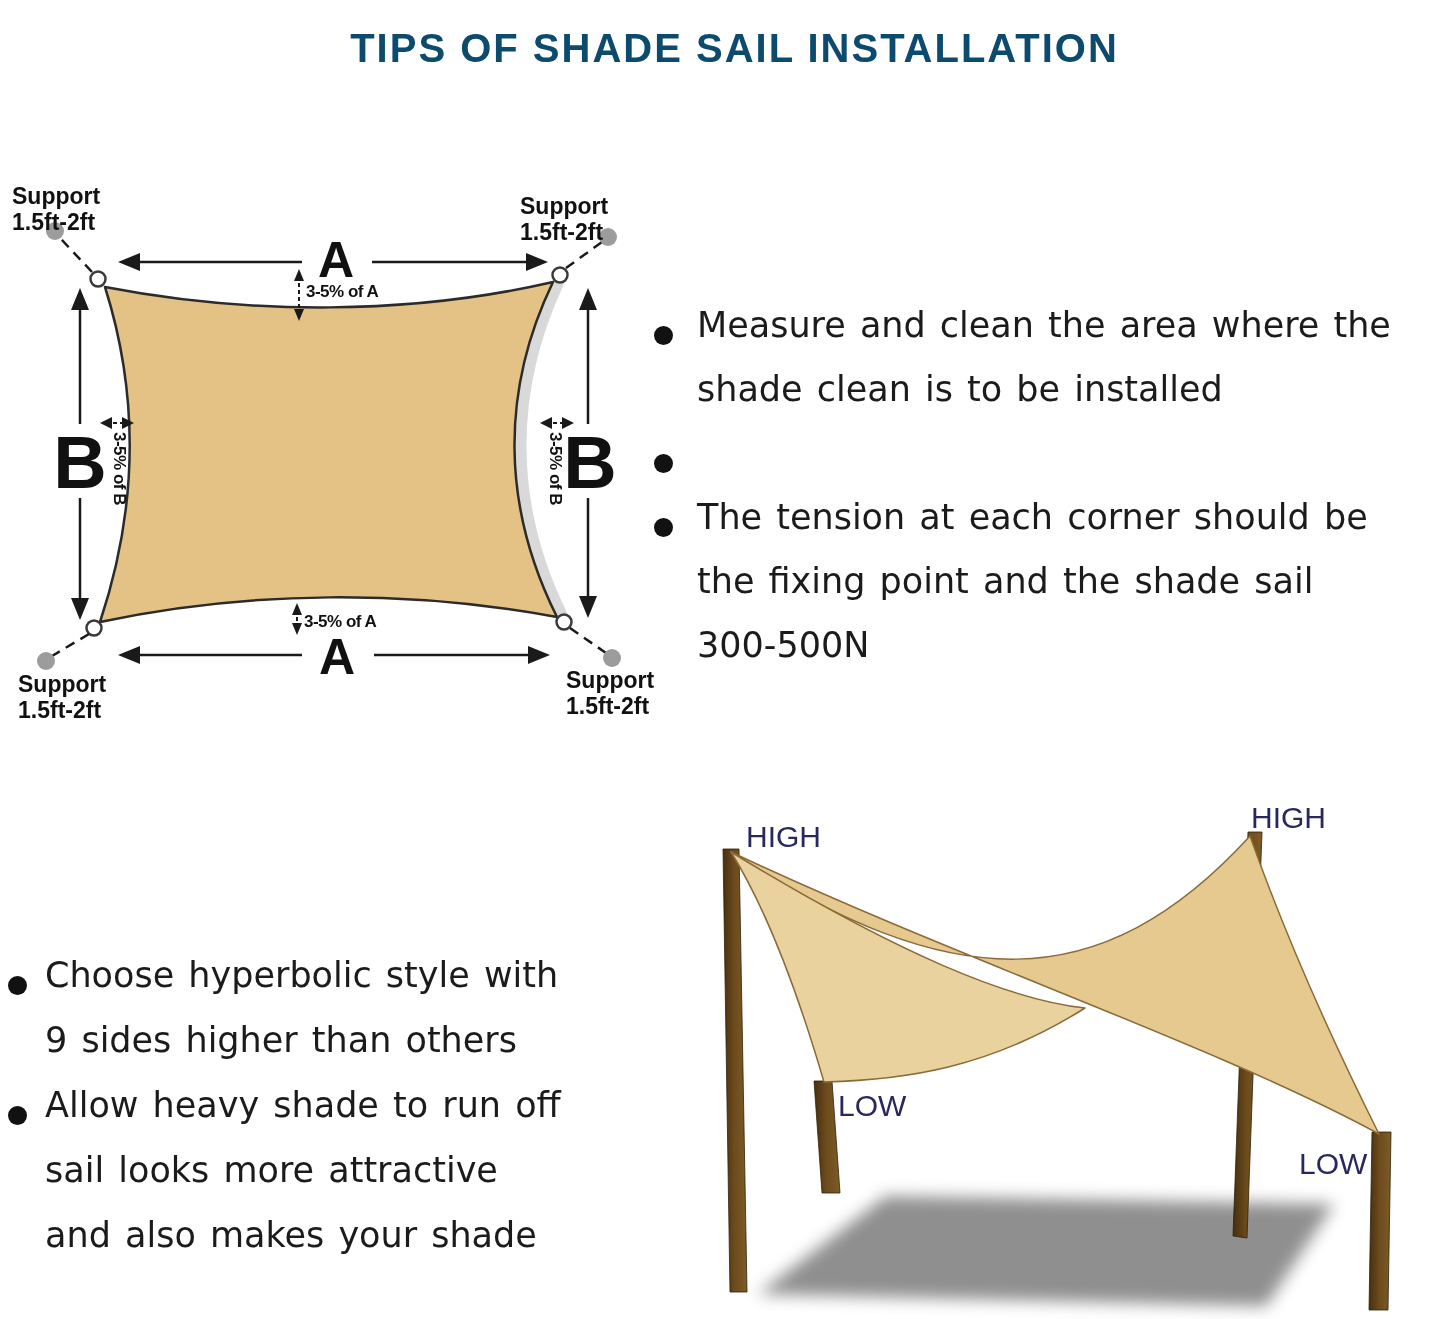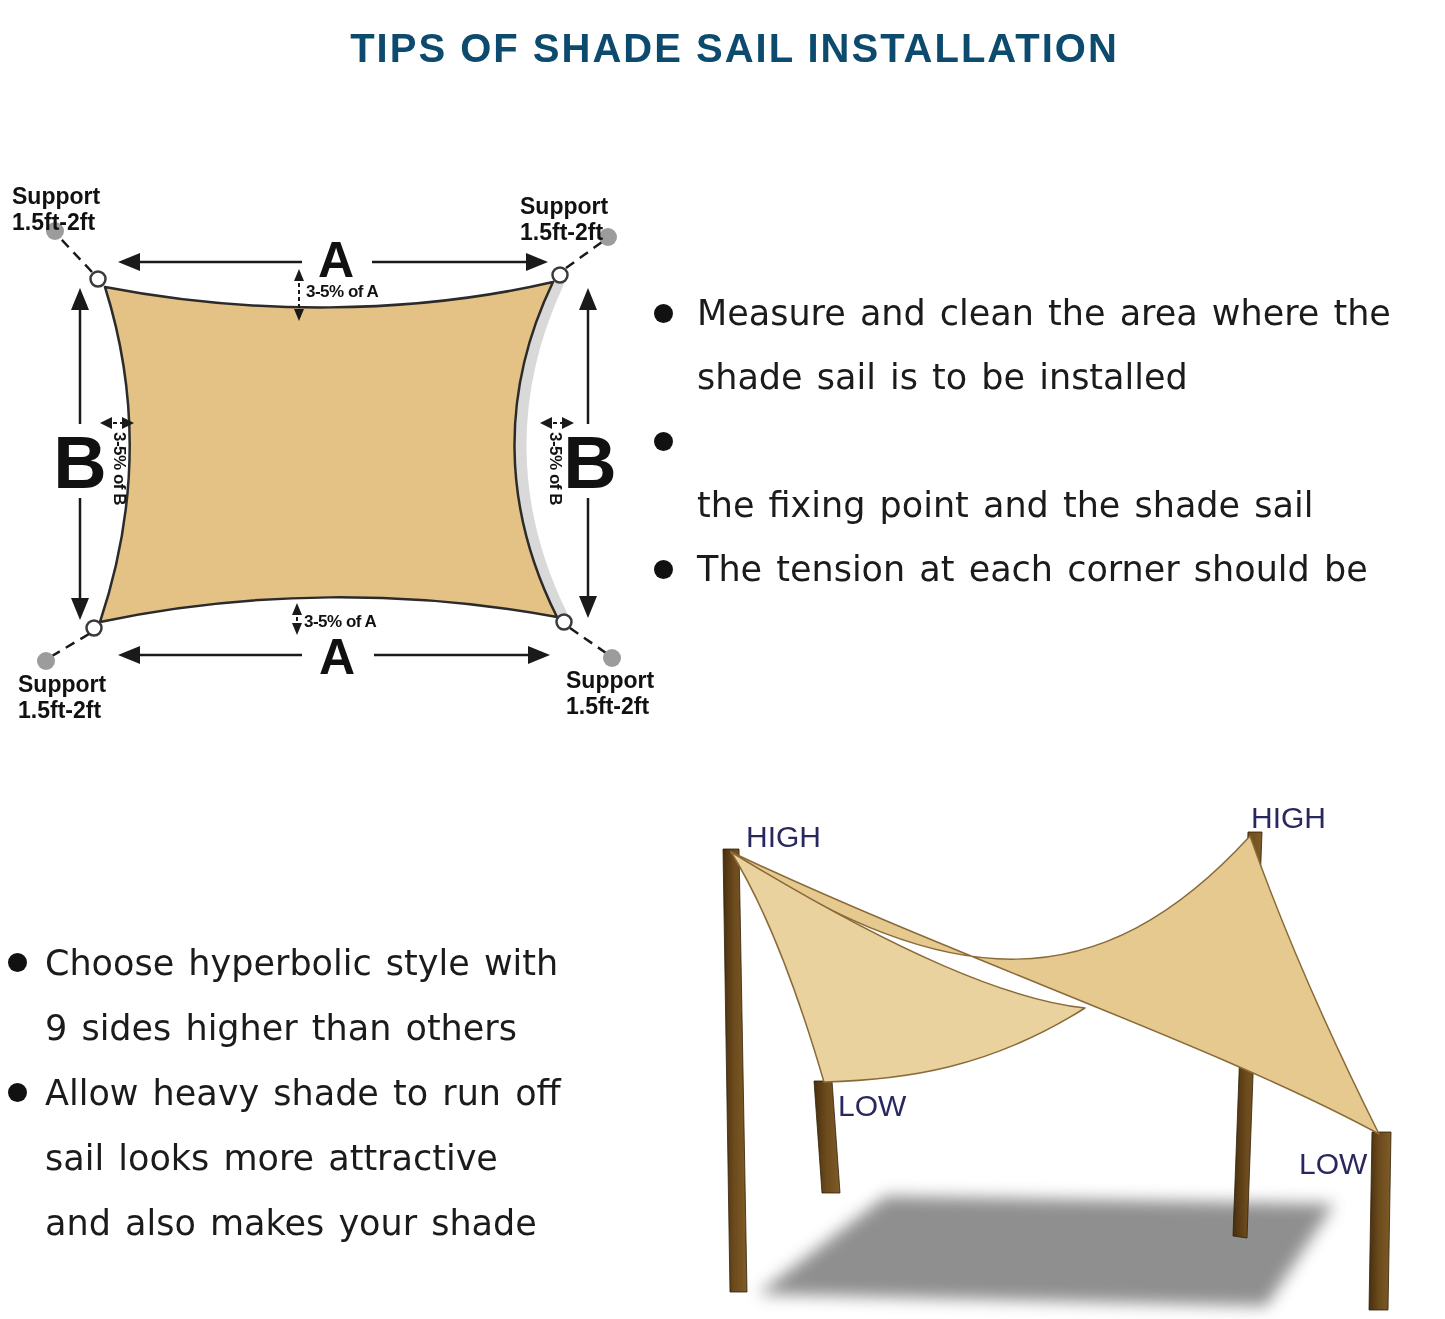--- a/index.html
+++ b/index.html
@@ -15,7 +15,7 @@
   .tips-right .row{height:64px;}
   .tips-left{left:8px;top:930px;width:640px;}
   .tips-left .row{height:65px;}
-  .row{display:flex;align-items:center;white-space:nowrap;}
+  .row{display:flex;align-items:flex-end;white-space:nowrap;}
   .dot{width:19px;height:19px;border-radius:50%;background:#111;flex:0 0 19px;margin-right:24px;}
   .tips-left .dot{margin-right:18px;}
   .dot.ghost{visibility:hidden;}

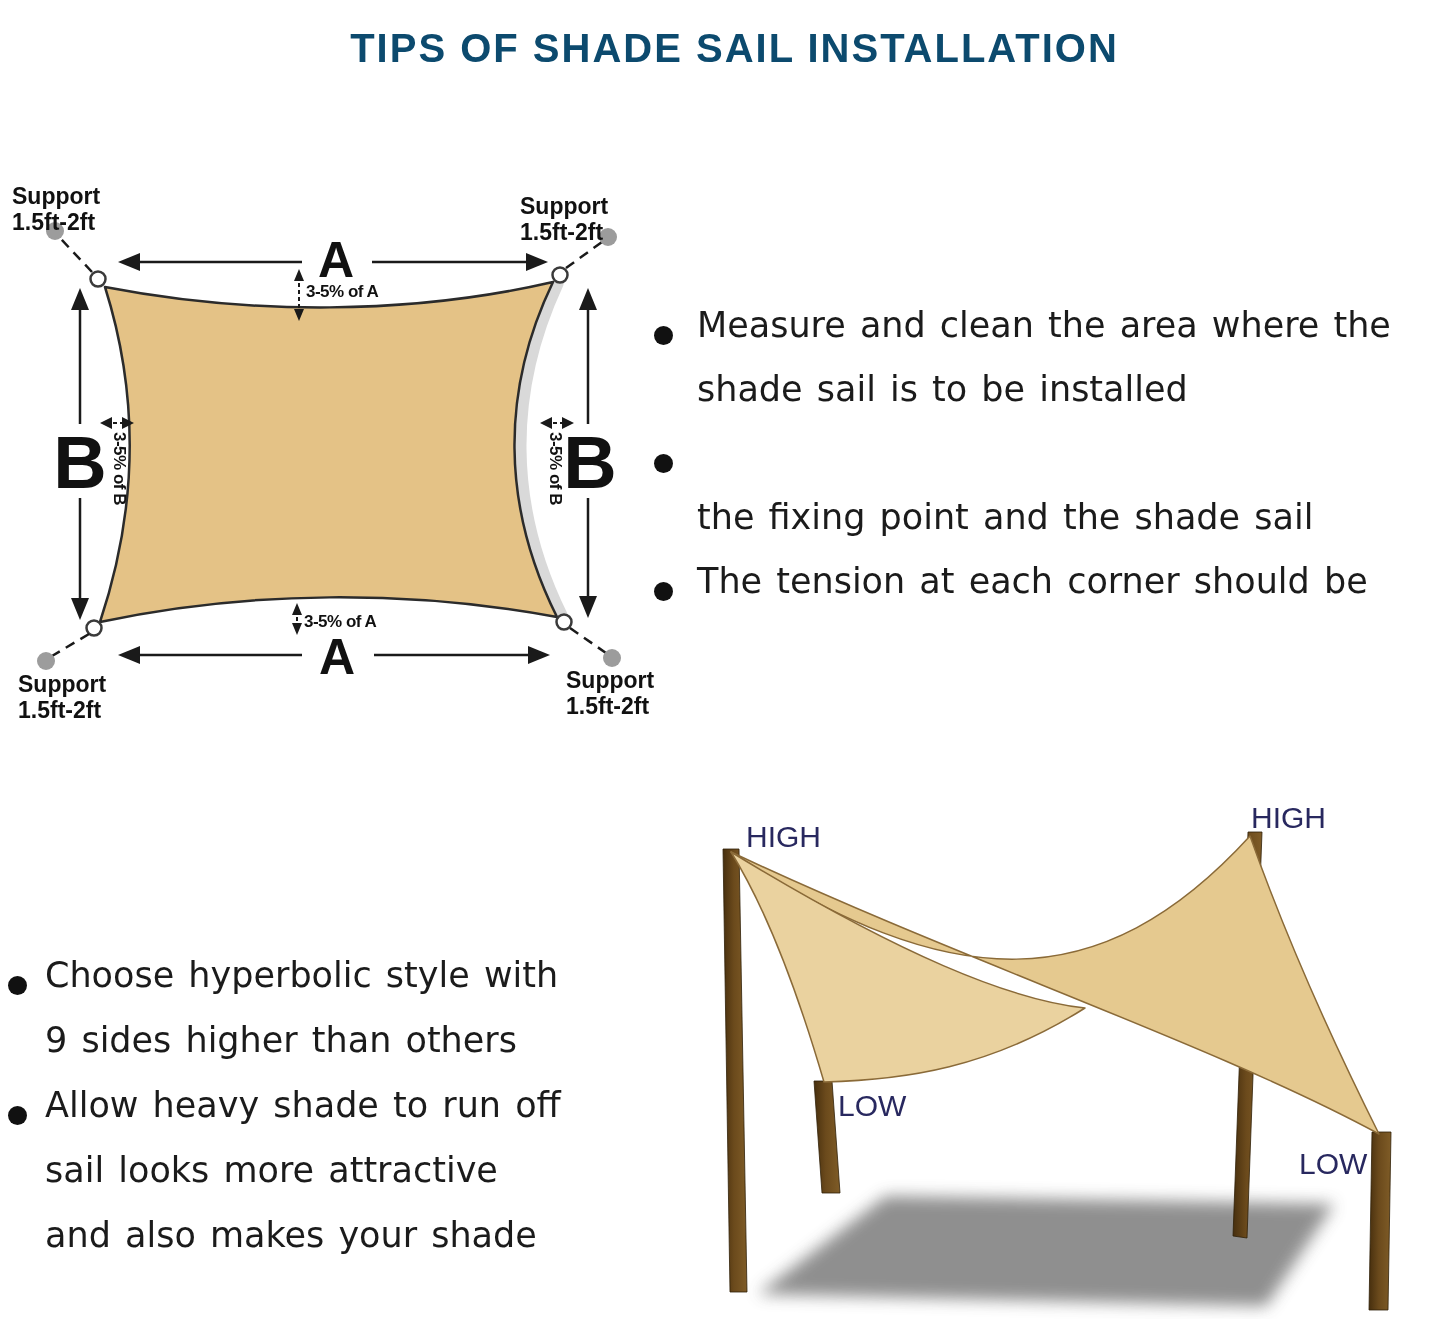--- a/index.html
+++ b/index.html
@@ -110,7 +110,7 @@
     </div>
     <div class="row">
       <span class="dot ghost"></span>
-      <span>shade sail is to be installed</span>
+      <span>shade clean is to be installed</span>
     </div>
     <div class="row">
       <span class="dot"></span>

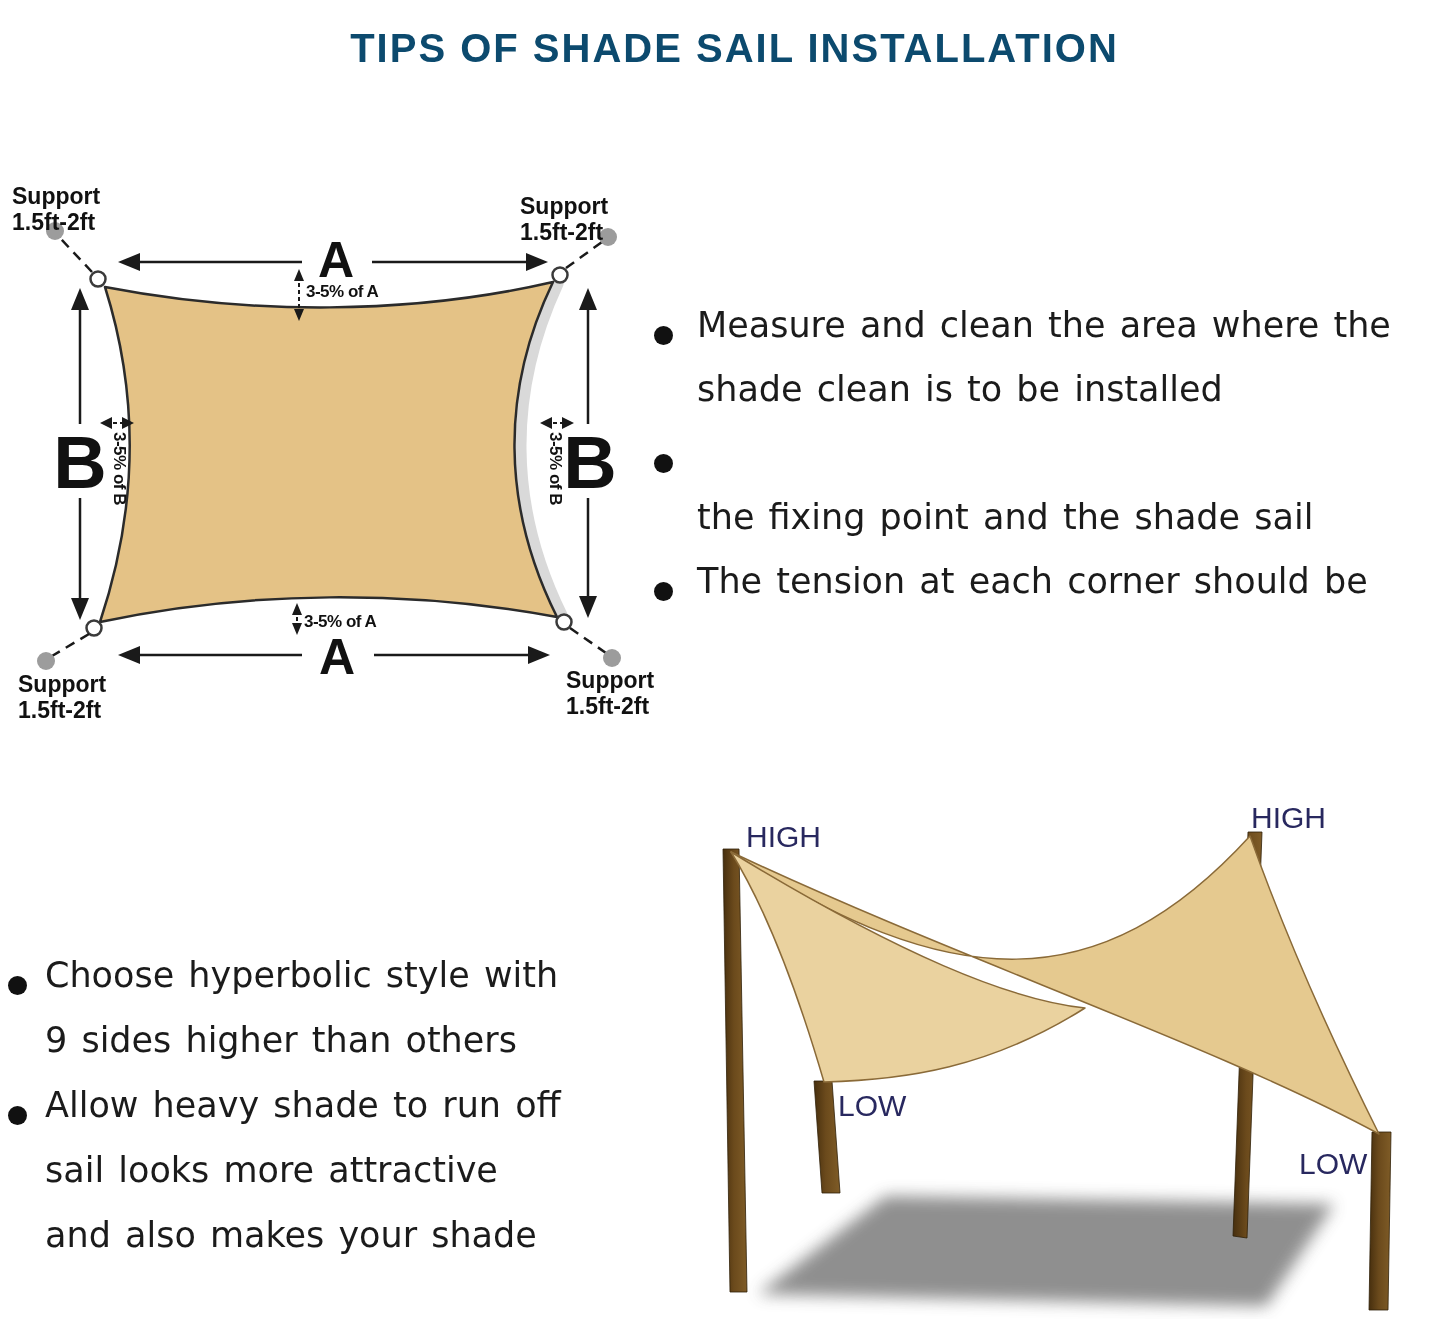--- a/index.html
+++ b/index.html
@@ -116,12 +116,12 @@
       <span class="dot"></span>
     </div>
     <div class="row">
+      <span class="dot"></span>
+      <span>The tension at each corner should be</span>
+    </div>
+    <div class="row">
       <span class="dot ghost"></span>
       <span>the fixing point and the shade sail</span>
-    </div>
-    <div class="row">
-      <span class="dot"></span>
-      <span>The tension at each corner should be</span>
     </div>
   </div>
 

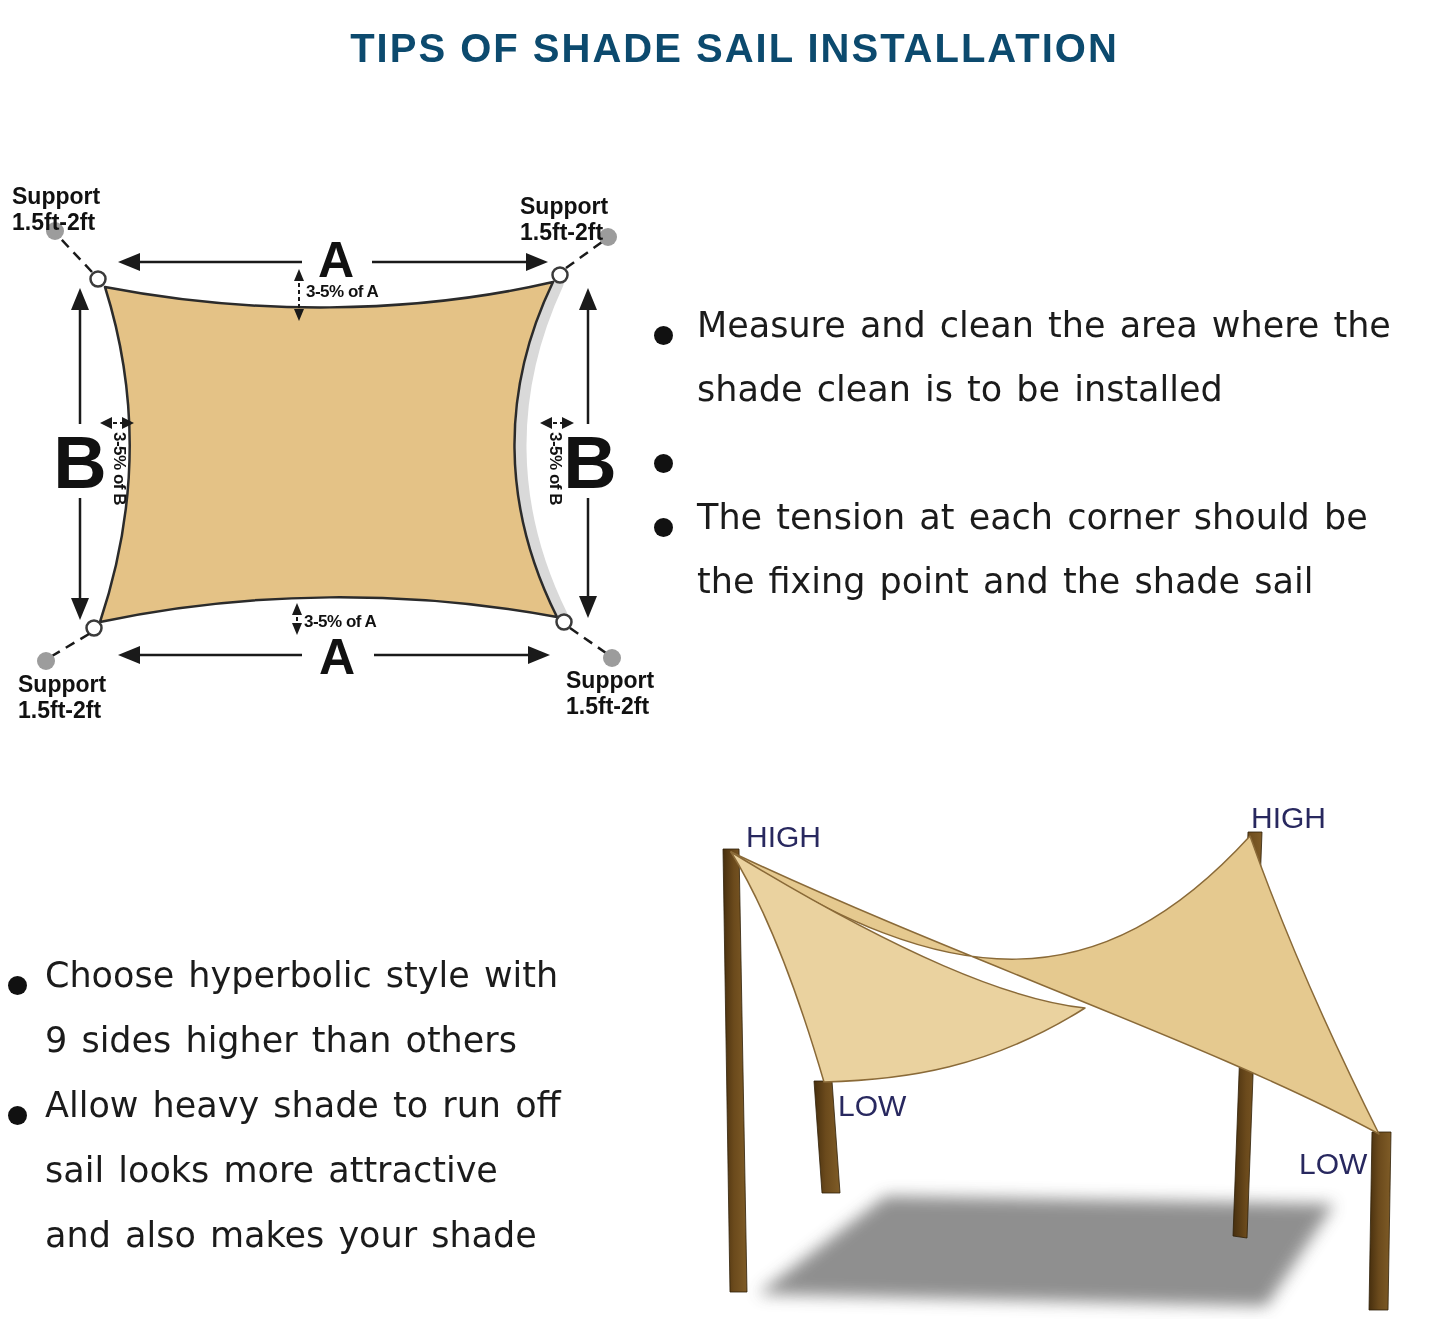--- a/index.html
+++ b/index.html
@@ -123,6 +123,10 @@
       <span class="dot ghost"></span>
       <span>the fixing point and the shade sail</span>
     </div>
+    <div class="row">
+      <span class="dot ghost"></span>
+      <span>300-500N</span>
+    </div>
   </div>
 
   <div class="tips tips-left">

